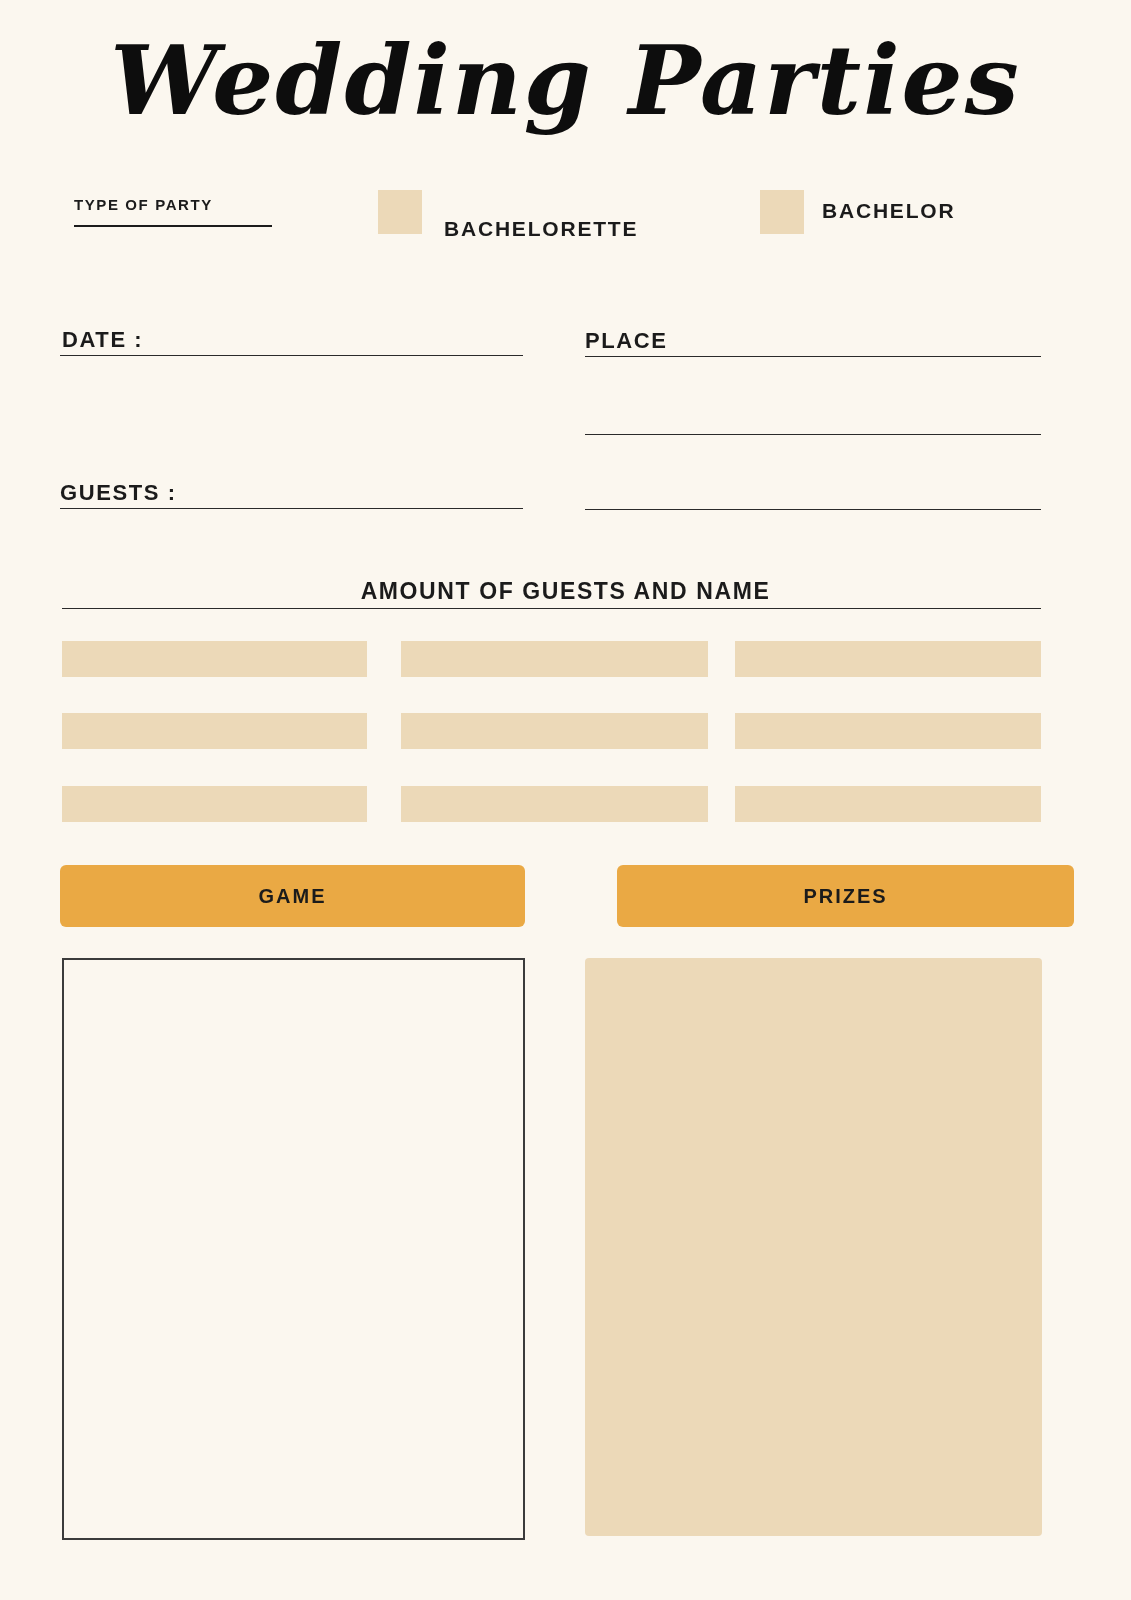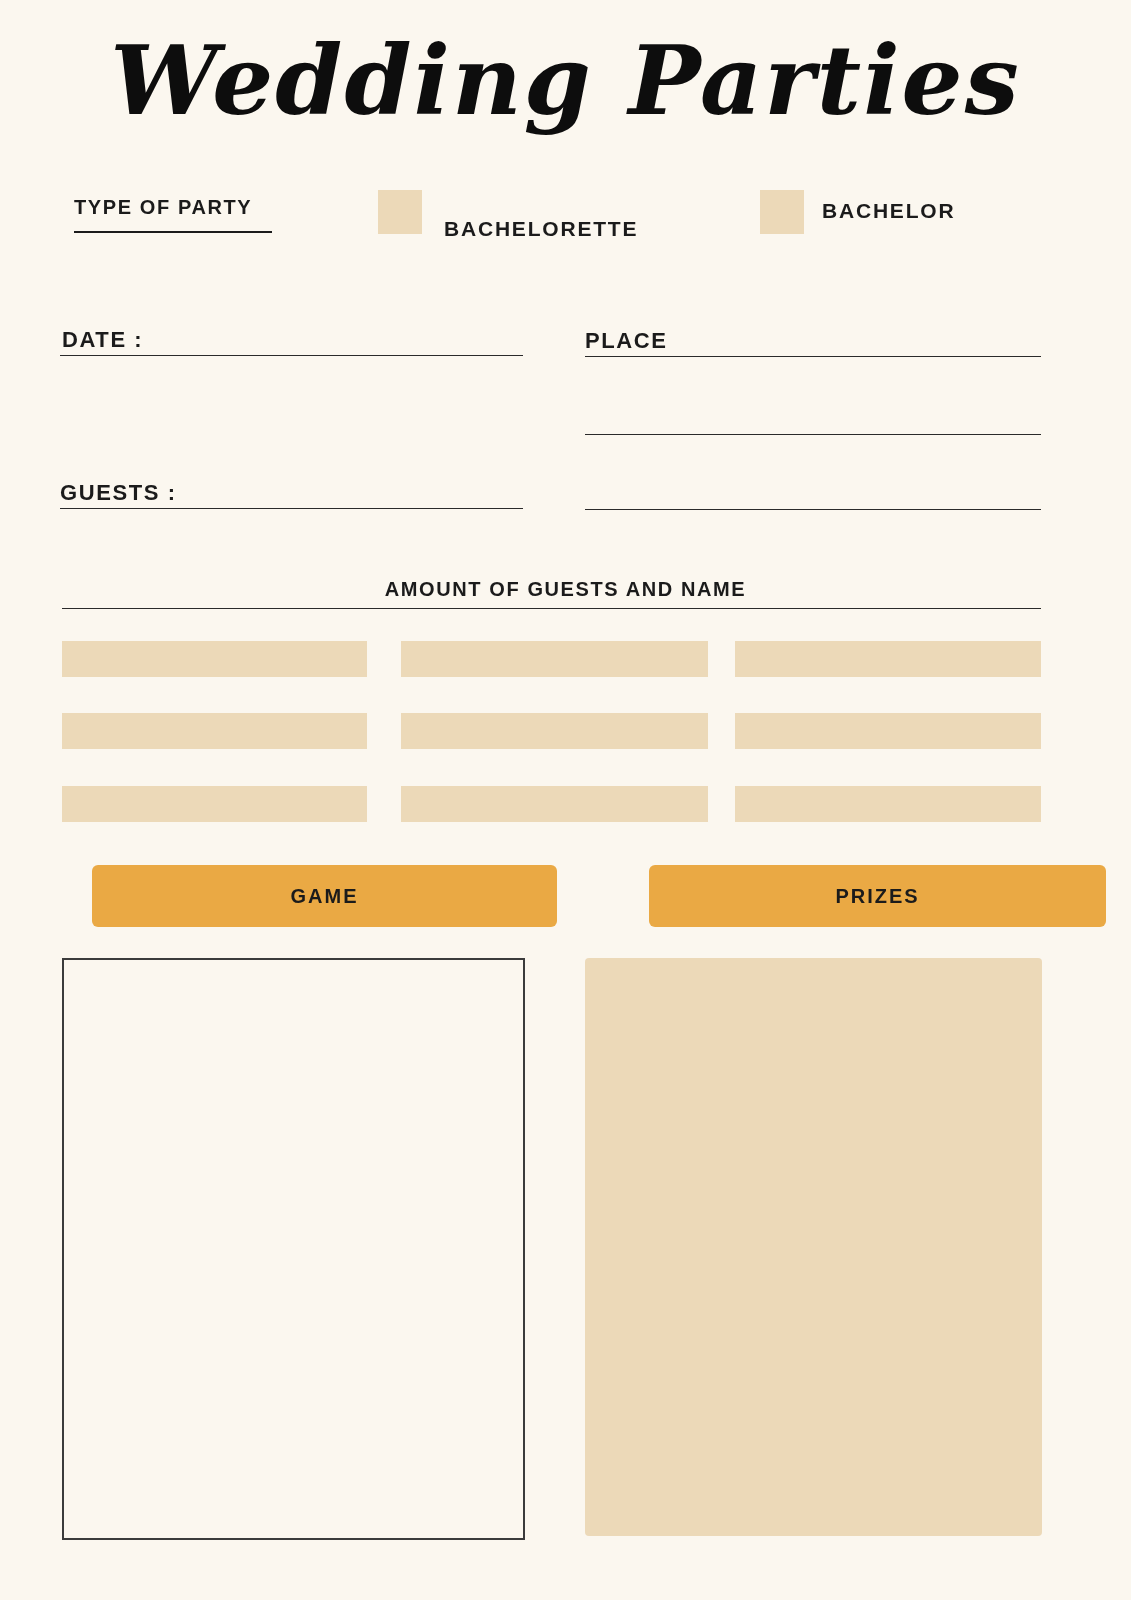--- a/index.html
+++ b/index.html
@@ -51,7 +51,7 @@
     position: absolute;
     left: 12px;
     top: 6px;
-    font-size: 20px;
+    font-size: 15px;
     font-weight: 700;
     letter-spacing: 1.6px;
     padding-bottom: 12px;

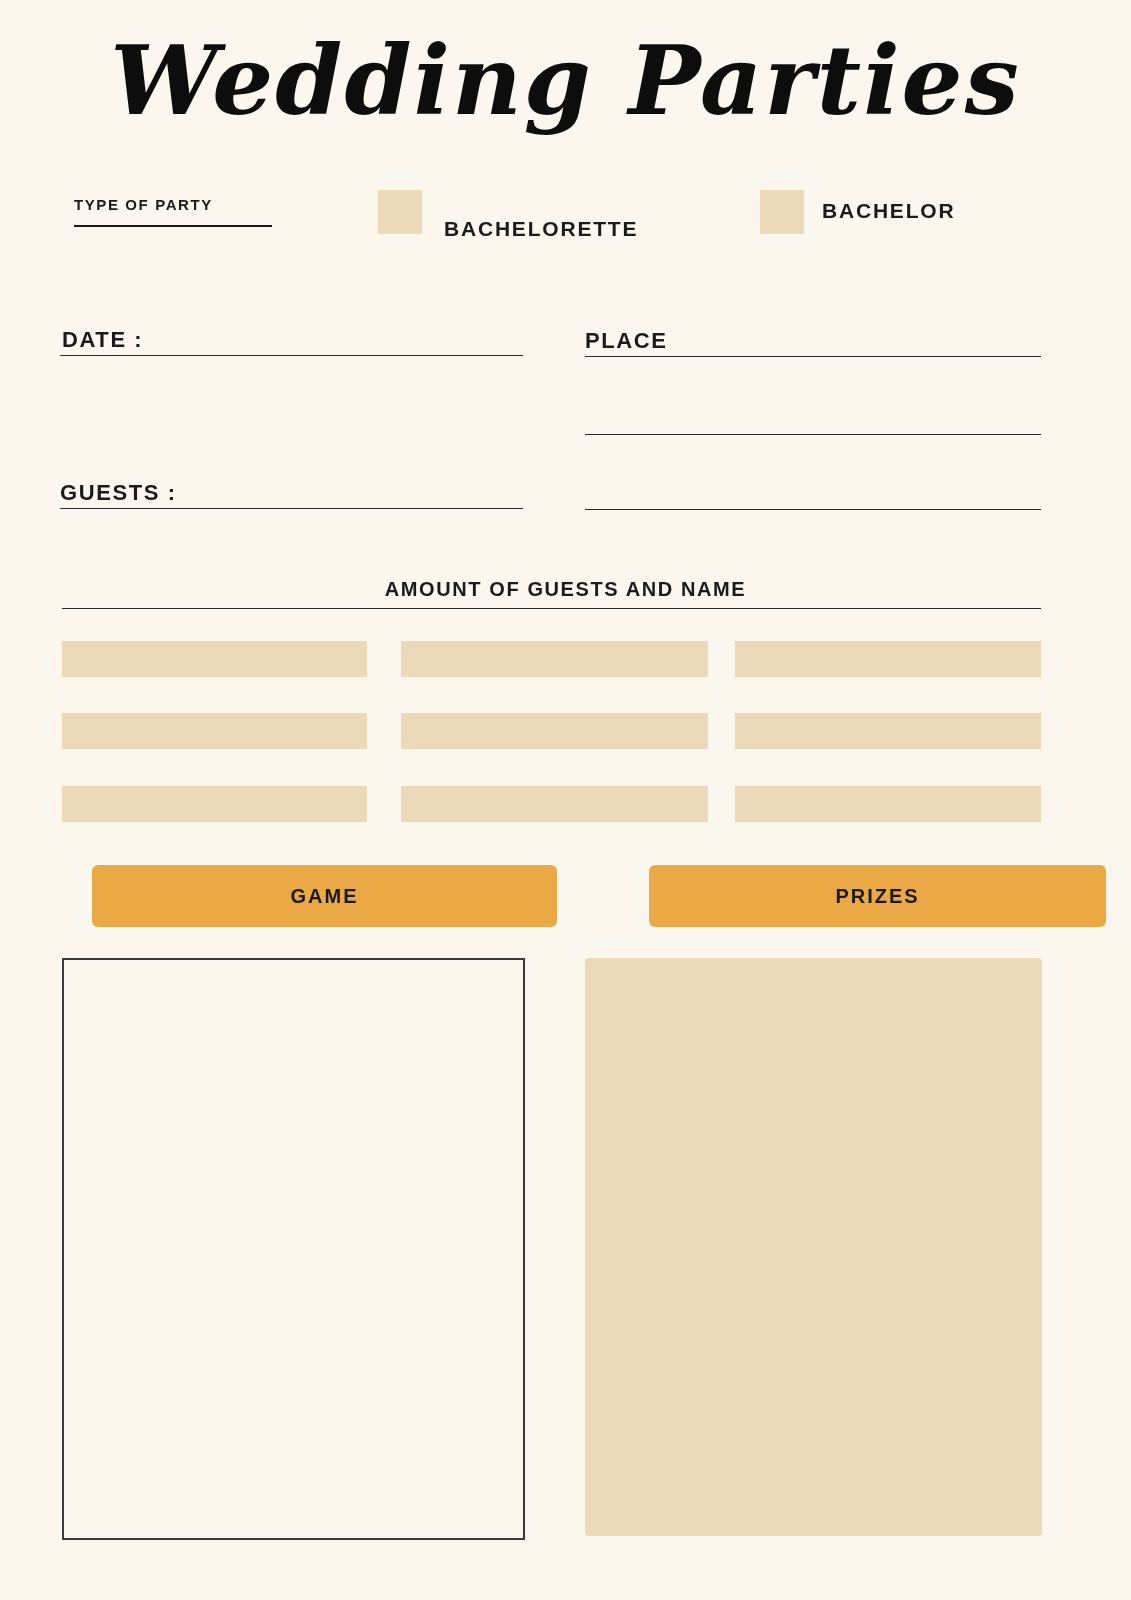--- a/index.html
+++ b/index.html
@@ -108,7 +108,7 @@
     left: 0;
     width: 1131px;
     text-align: center;
-    font-size: 20px;
+    font-size: 23px;
     font-weight: 700;
     letter-spacing: 1.6px;
   }

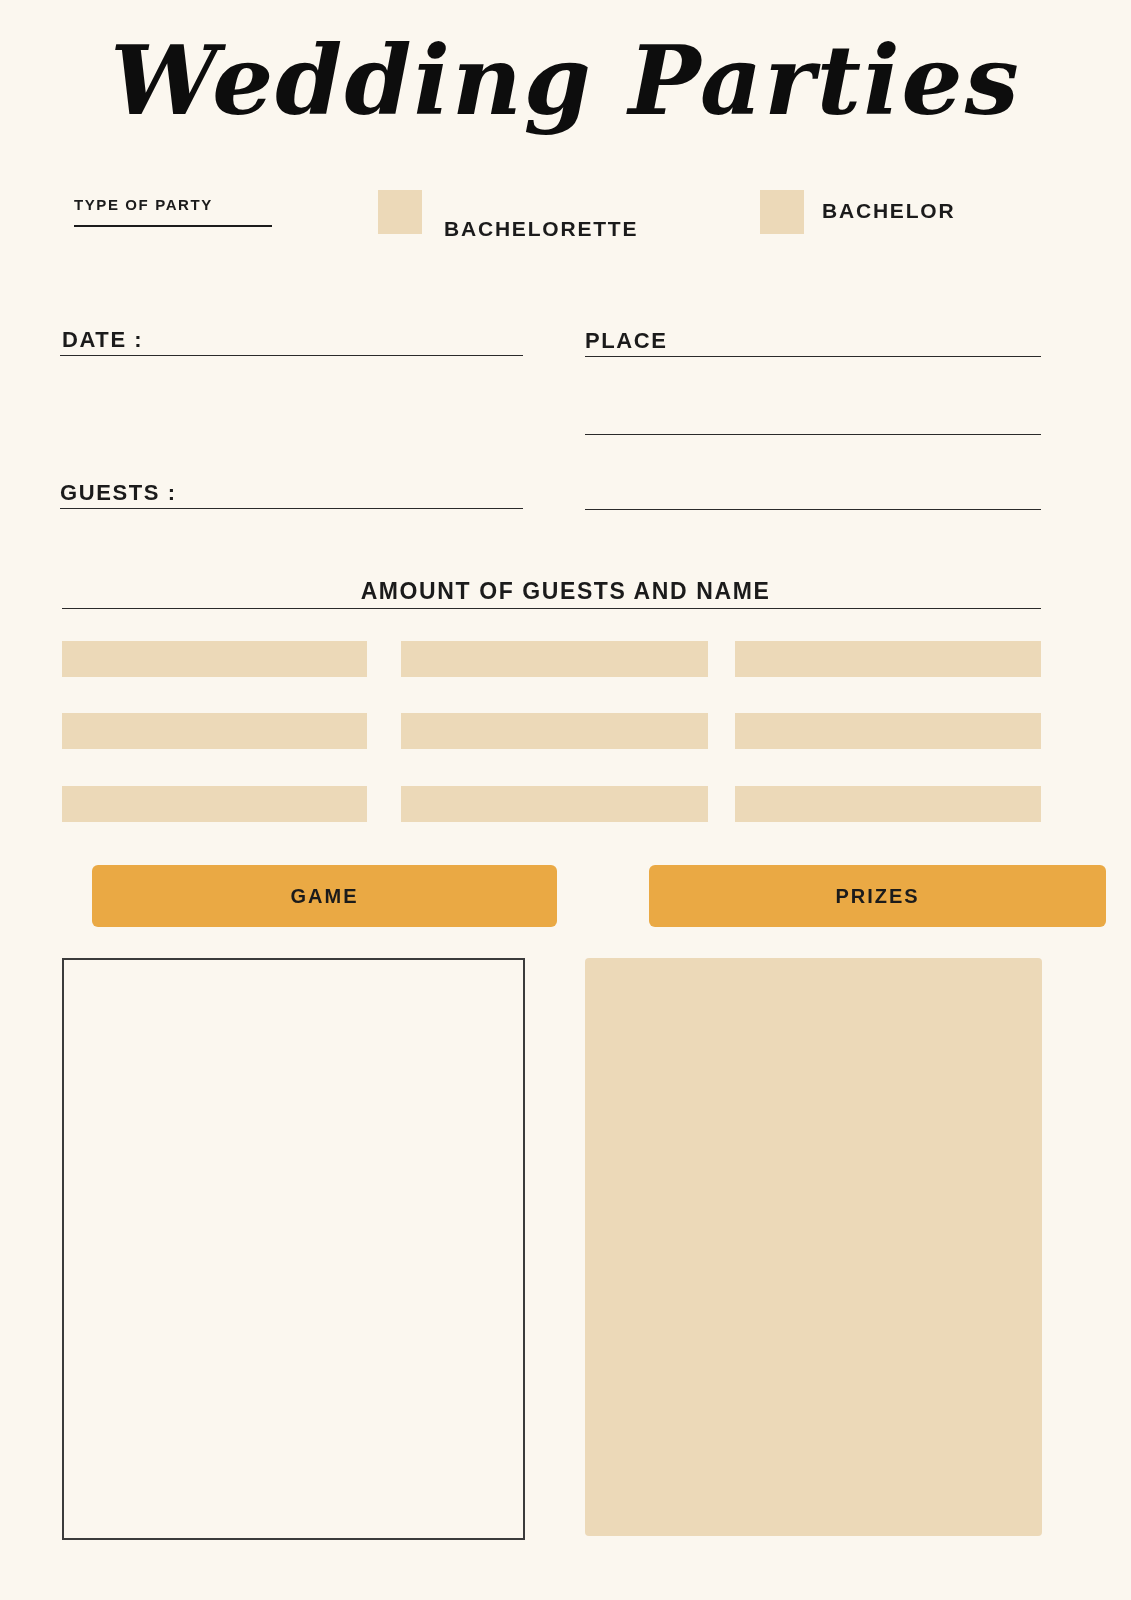--- a/index.html
+++ b/index.html
@@ -142,7 +142,6 @@
     font-weight: 700;
     letter-spacing: 2px;
     color: #1b1b1b;
-    margin-left: 32px;
   }
   .hdr-game   { left: 60px;  top: 865px; width: 465px; }
   .hdr-prizes { left: 617px; top: 865px; width: 457px; }

